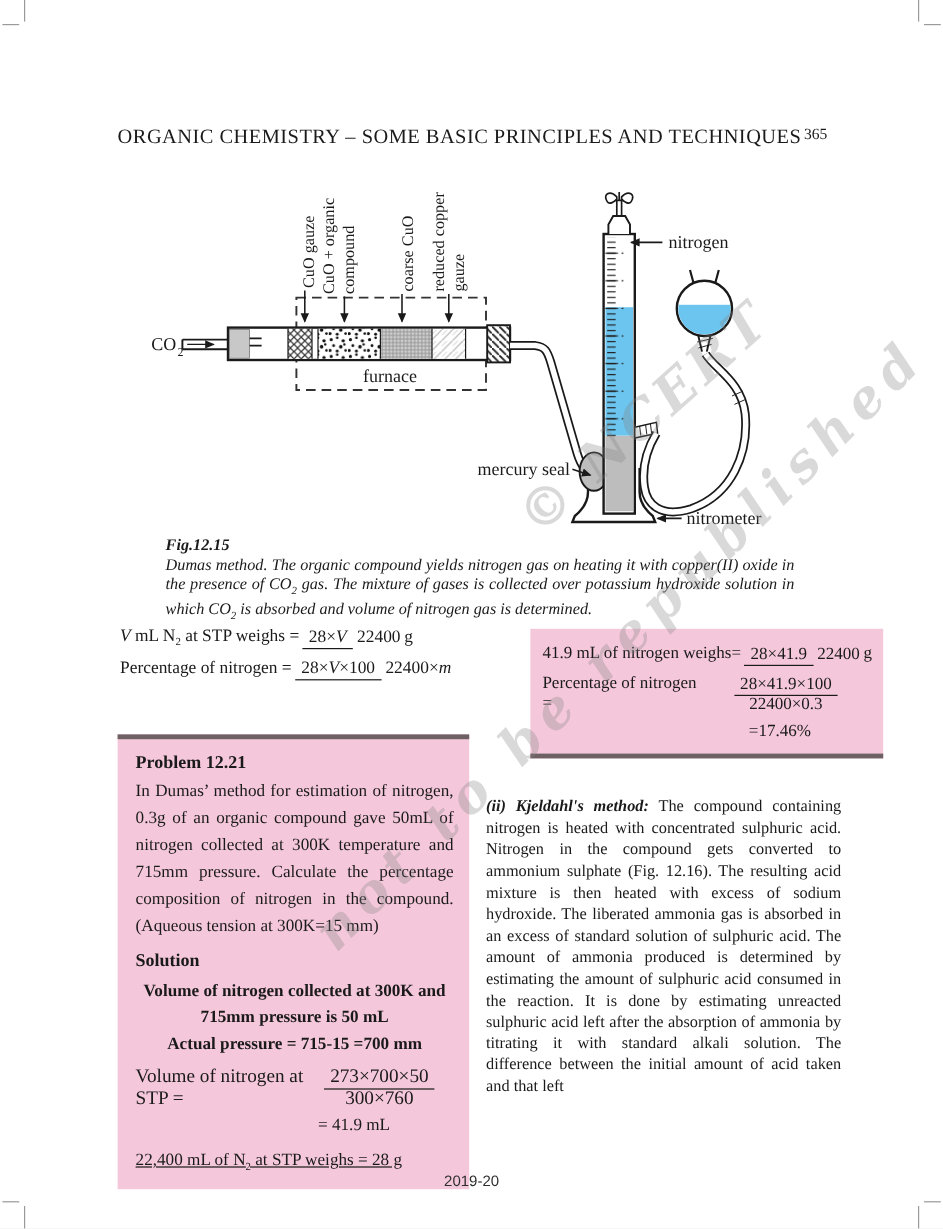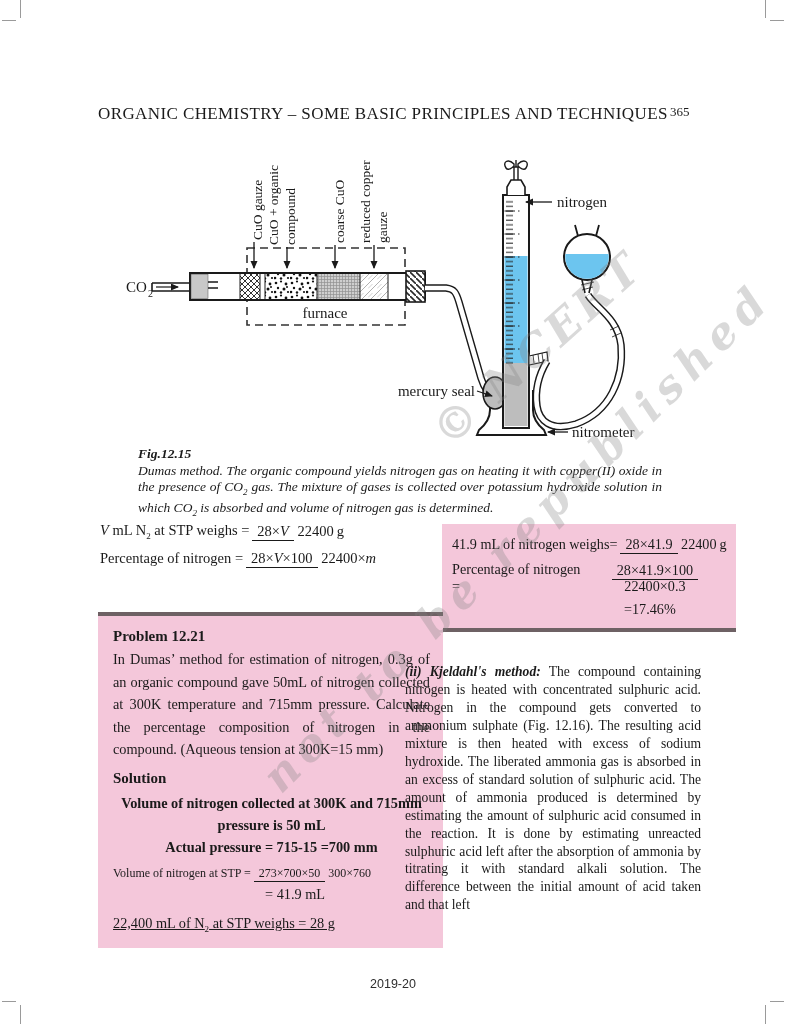--- a/index.html
+++ b/index.html
@@ -20,7 +20,7 @@
   .frac{display:inline-block;text-align:center;vertical-align:middle;margin:0 3px;line-height:1.15;}
   .frac .num{border-bottom:1.3px solid #1a1a1a;padding:0 5px 1px;}
   .frac .den{padding-top:1px;}
-  .frow{display:flex;align-items:center;}
+  .frow{display:flex;align-items:flex-end;}
   .formulas-left{position:absolute;left:100px;top:522px;width:296px;font-size:14.5px;}
   .formulas-left .frow{margin-bottom:9px;}
   .var{font-style:italic;}

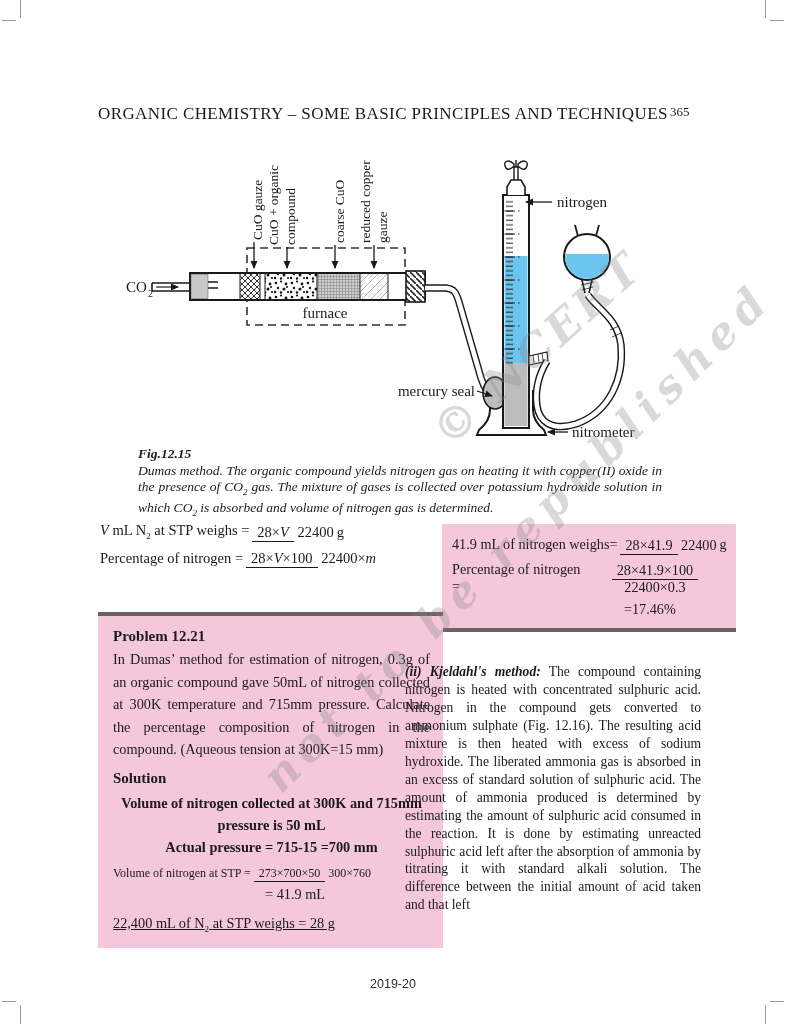--- a/index.html
+++ b/index.html
@@ -30,7 +30,7 @@
   .solution-box .frow{margin-bottom:8px;}
   .sol-result{margin-left:172px;margin-top:-2px;}
   
-  .problem-box{position:absolute;left:98px;top:612px;width:345px;box-sizing:border-box;
+  .problem-box{position:absolute;left:98px;top:612px;width:293px;box-sizing:border-box;
                padding:12px 13px 14px 15px;border-top:4px solid #6e6164;font-size:14.3px;}
   .problem-title{font-weight:bold;font-size:15px;margin-bottom:3px;}
   .problem-body{text-align:justify;line-height:22.6px;}

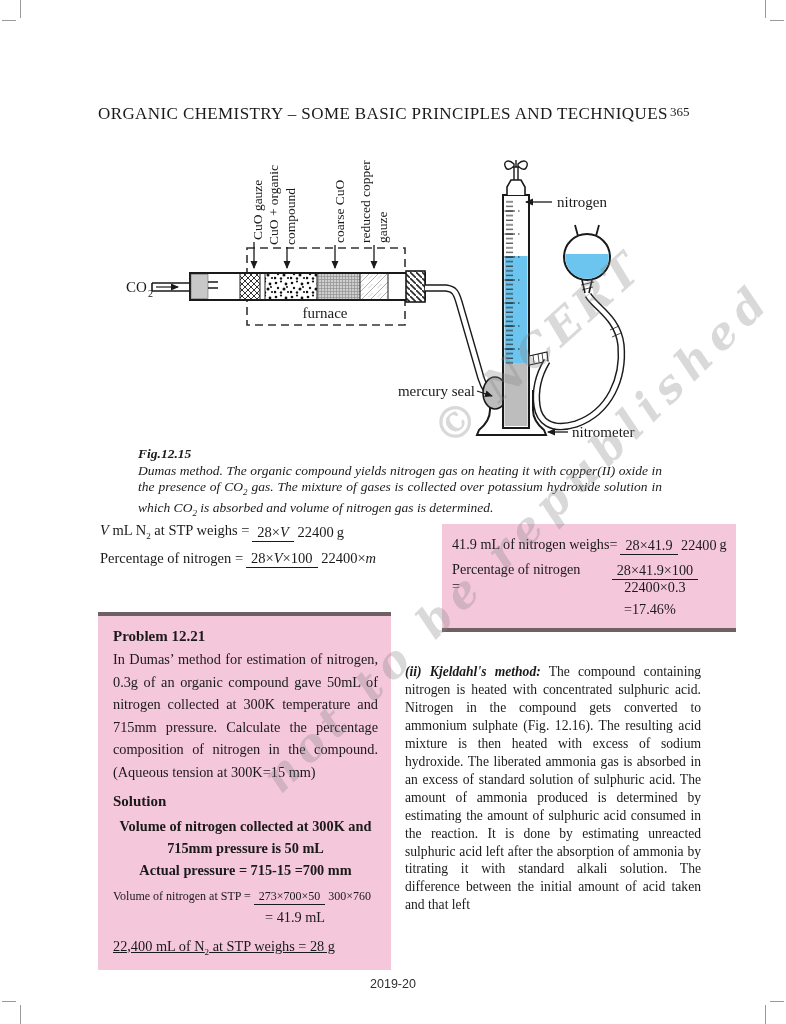--- a/index.html
+++ b/index.html
@@ -36,7 +36,7 @@
   .problem-body{text-align:justify;line-height:22.6px;}
   .solution-title{font-weight:bold;font-size:15px;margin:9px 0 5px;}
   .sol-lines{line-height:22px;text-align:center;font-weight:bold;}
-  .stp-row{display:flex;align-items:flex-end;margin:8px 0 2px;font-size:12px;}
+  .stp-row{display:flex;align-items:flex-end;margin:8px 0 2px;font-size:16px;}
   .stp-result{margin-left:152px;line-height:22px;}
   .final-line{margin-top:10px;text-decoration:underline;}
   

